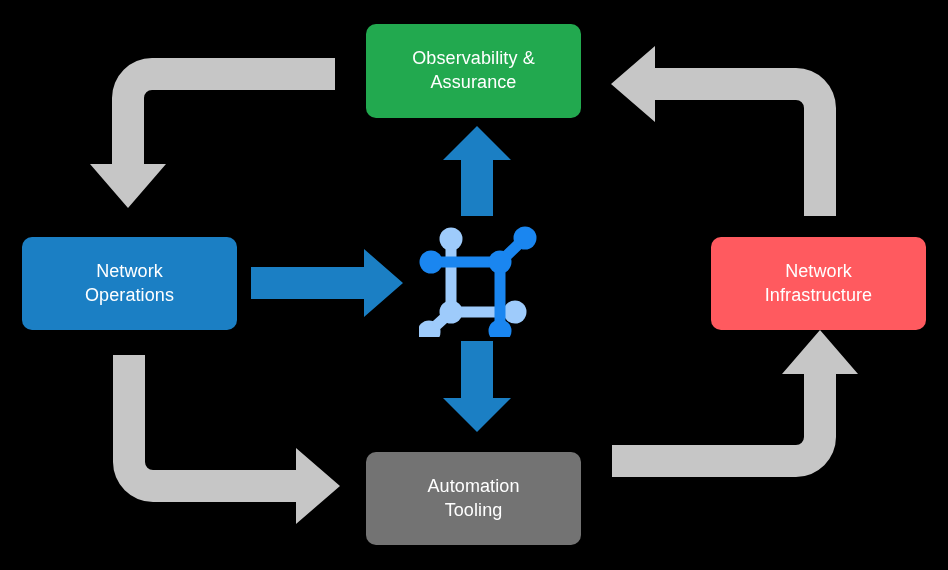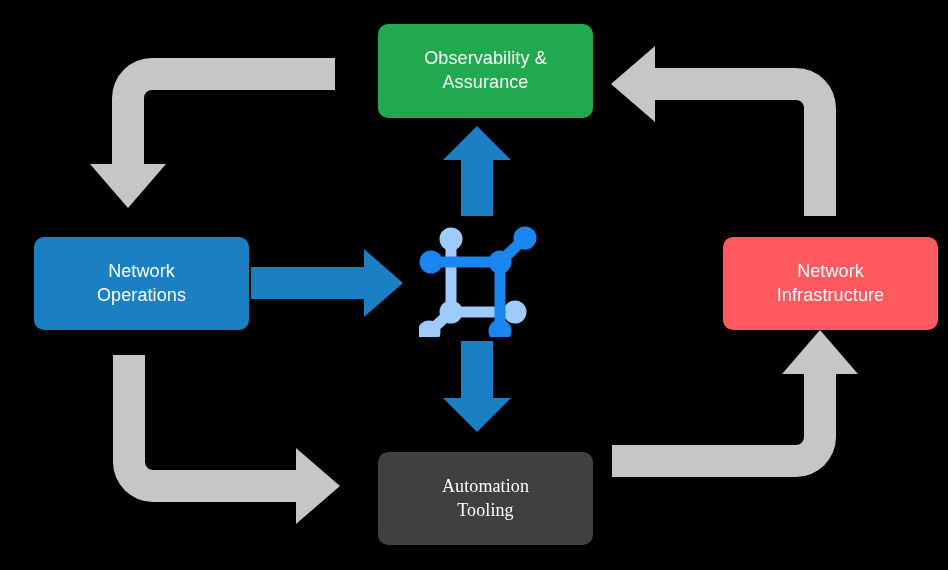--- a/index.html
+++ b/index.html
@@ -43,7 +43,6 @@
     box-sizing: border-box;
     padding: 6px 10px;
     z-index: 3;
-    margin-left: 12px;
   }
   .node-label {
     display: block;

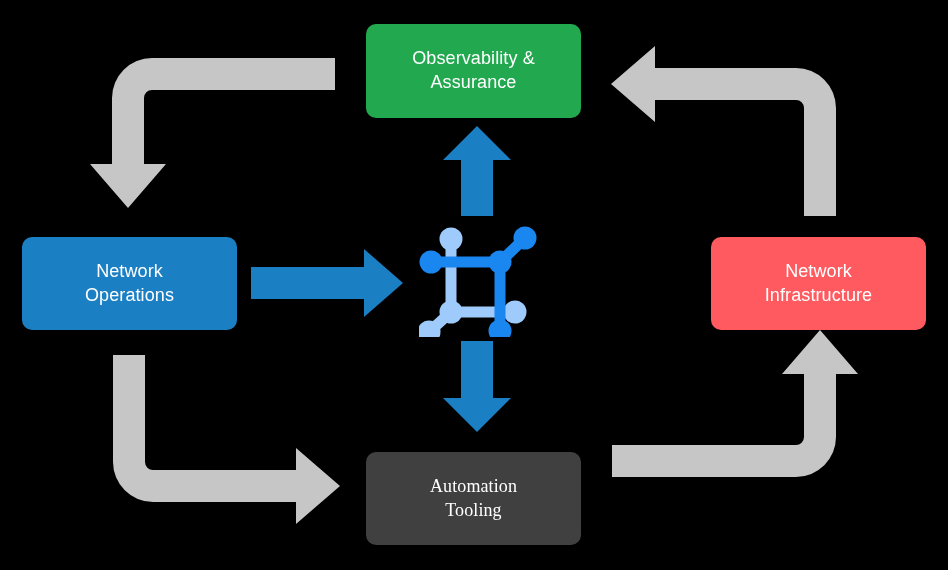--- a/index.html
+++ b/index.html
@@ -136,7 +136,7 @@
 Infrastructure</span>
   </div>
 
-  <div class="node-box" id="node-automation" style="background: #404040; font-family: Liberation Serif, serif;">
+  <div class="node-box" id="node-automation" style="background: #737373;">
     <span class="node-label">Automation
 Tooling</span>
   </div>

